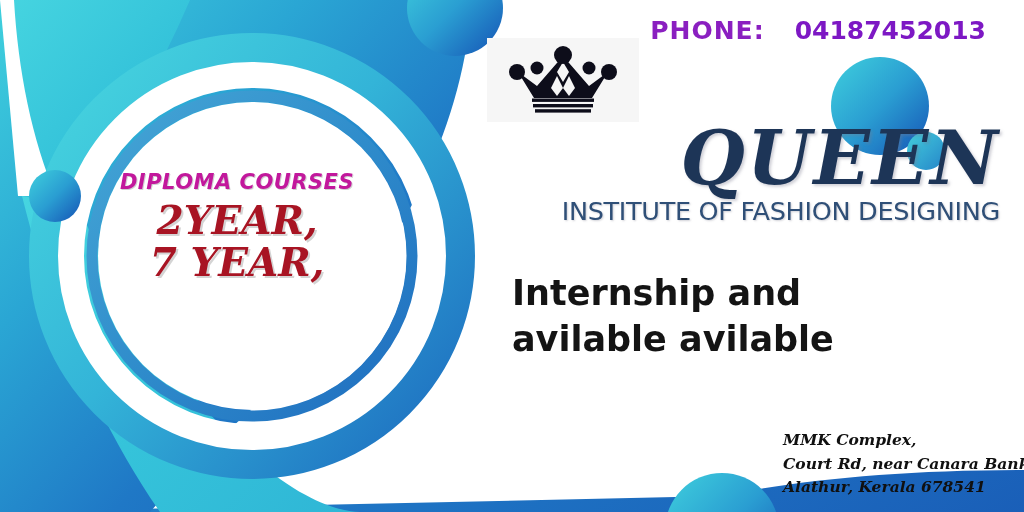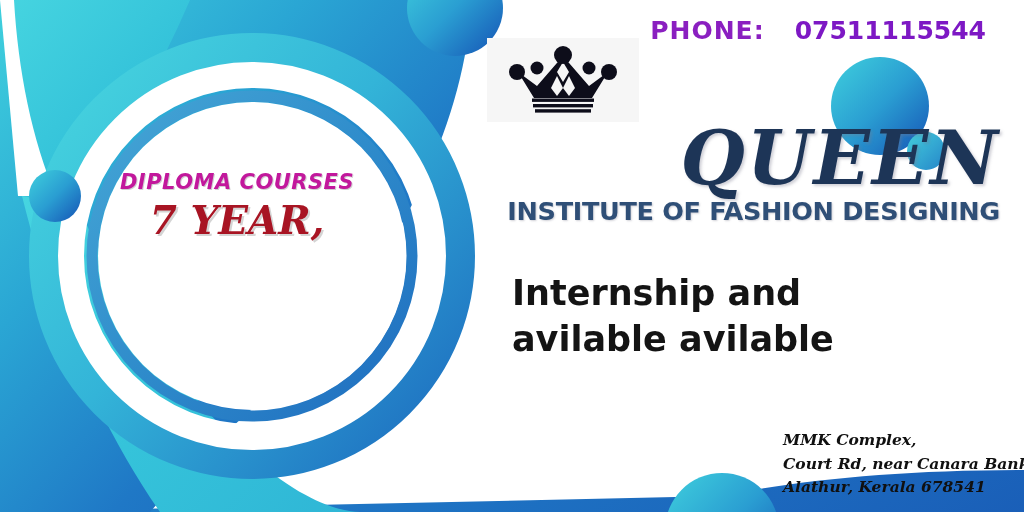--- a/index.html
+++ b/index.html
@@ -242,7 +242,7 @@
 
   <div class="phone-row">
     <span class="phone-label">PHONE:</span>
-    <span class="phone-number">07511115544</span>
+    <span class="phone-number">04187452013</span>
   </div>
 
   <div class="crown-box">

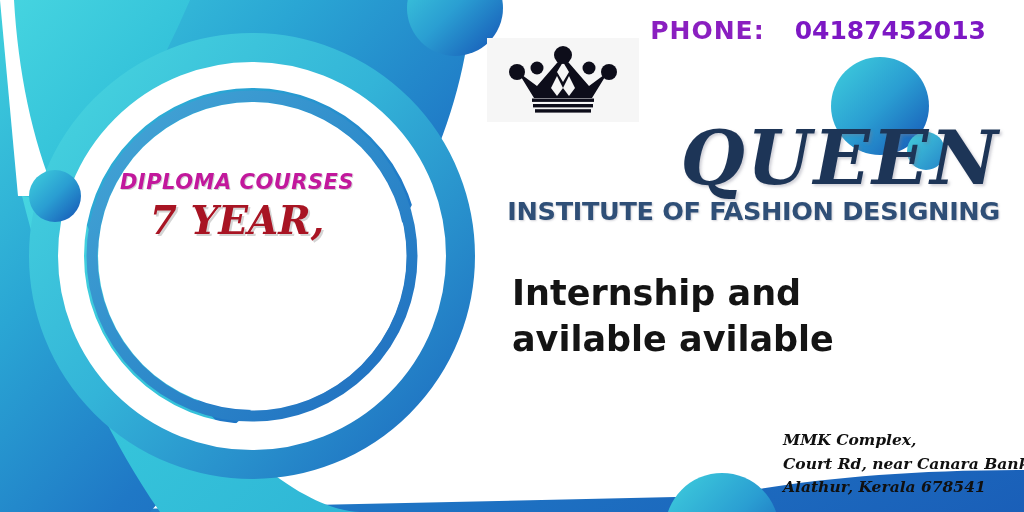--- a/index.html
+++ b/index.html
@@ -280,6 +280,7 @@
 
   <div class="circle-copy">
     <div class="diploma-label">DIPLOMA COURSES</div>
+    <div class="duration-line">2YEAR,</div>
     <div class="duration-line">7 YEAR,</div>
   </div>
 

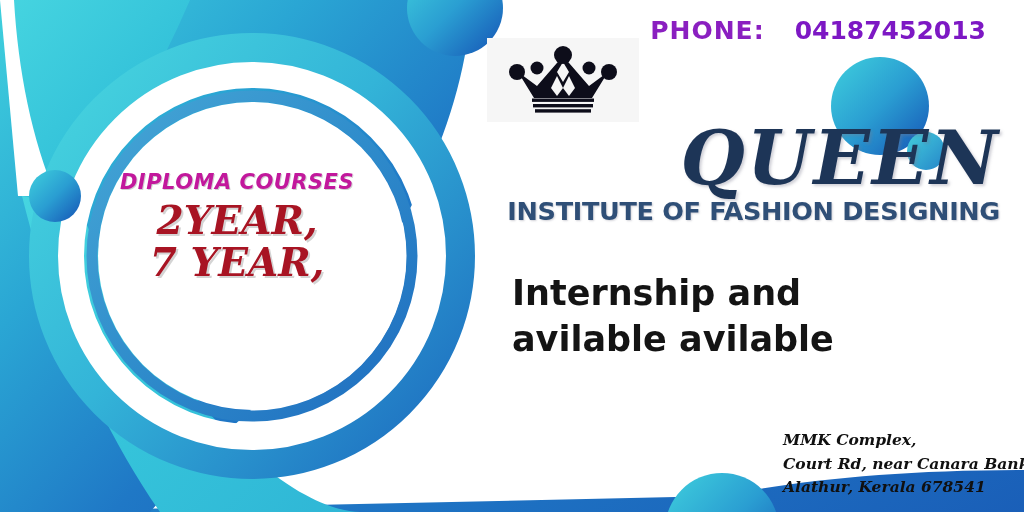--- a/index.html
+++ b/index.html
@@ -108,7 +108,7 @@
   }
   .brand-sub {
     font-family: "DejaVu Sans", sans-serif;
-    font-weight: bold;
+    font-weight: normal;
     font-size: 25.5px;
     letter-spacing: -0.3px;
     color: #2f4f77;

